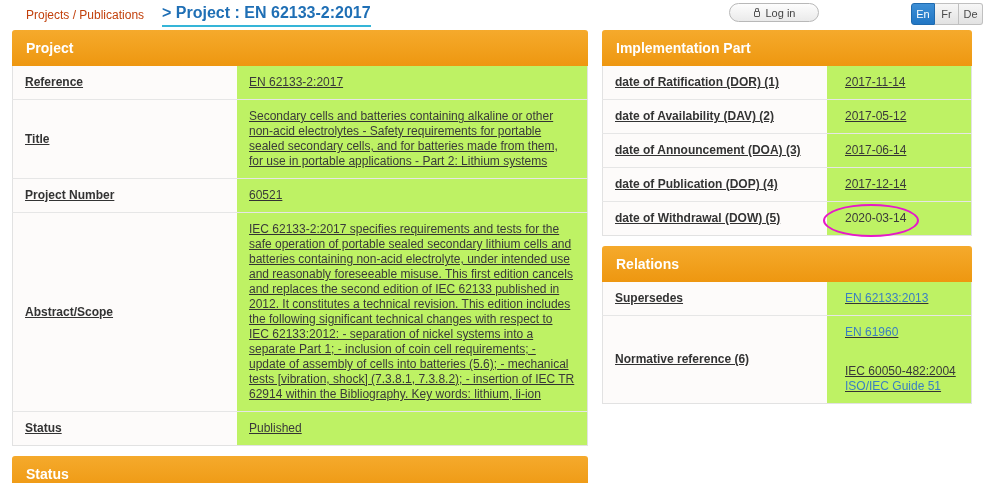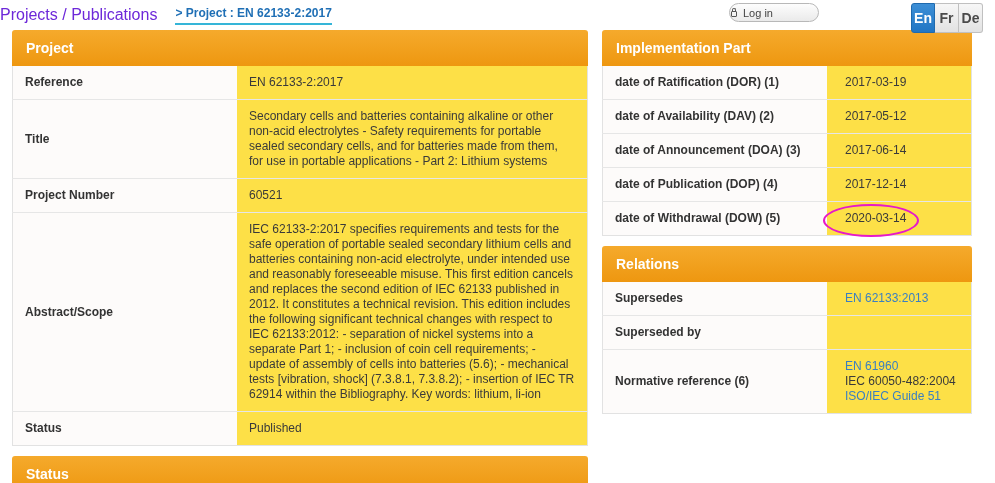--- a/index.html
+++ b/index.html
@@ -25,8 +25,9 @@
     align-items: center;
   }
   .breadcrumb-root {
-    font-size: 16px;
-    color: #6d28d9;
+    margin-left: 26px;
+    font-size: 12px;
+    color: #c2410c;
   }
   .breadcrumb-current {
     margin-left: 18px;

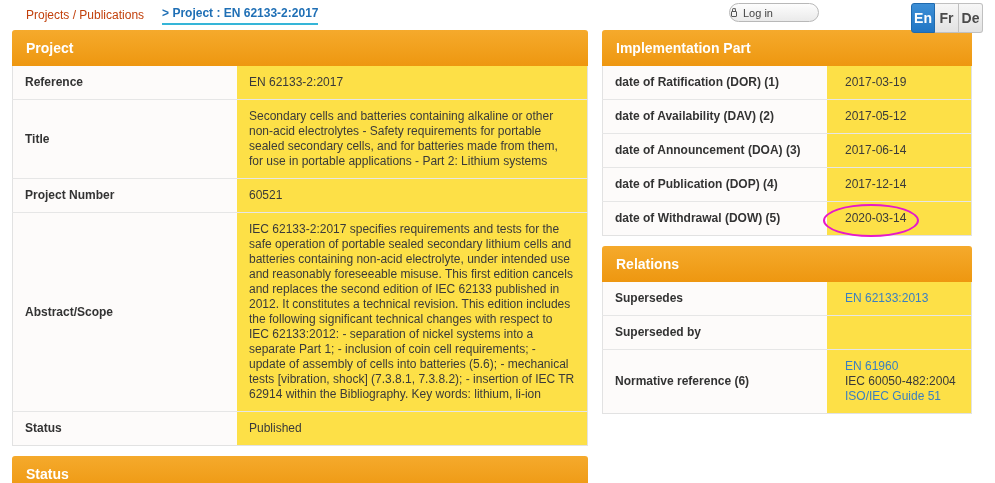--- a/index.html
+++ b/index.html
@@ -31,7 +31,7 @@
   }
   .breadcrumb-current {
     margin-left: 18px;
-    font-size: 12px;
+    font-size: 16px;
     font-weight: bold;
     color: #1f6fb5;
     border-bottom: 2px solid #35b5d8;

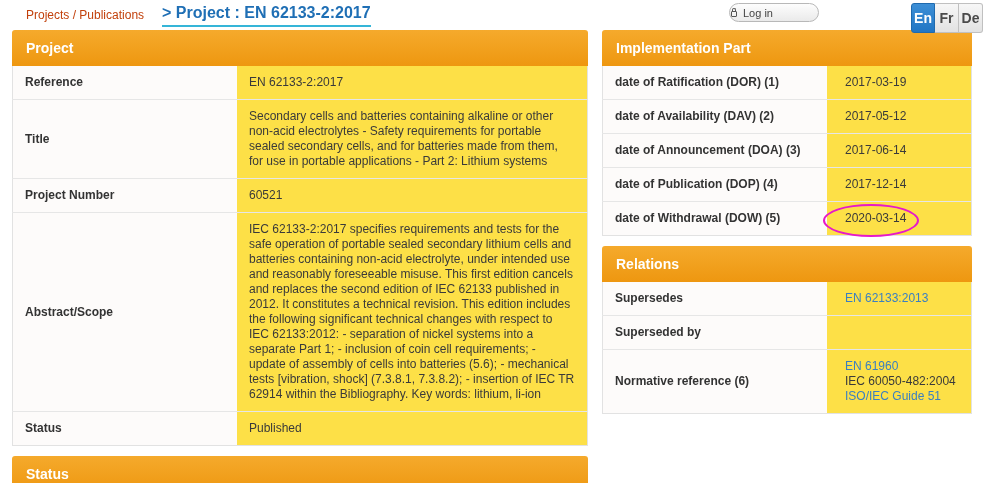--- a/index.html
+++ b/index.html
@@ -48,6 +48,7 @@
     background: linear-gradient(to bottom, #fdfdfd, #eaeaea);
     display: flex;
     align-items: center;
+    justify-content: center;
     font-size: 11px;
     color: #444444;
     box-sizing: border-box;

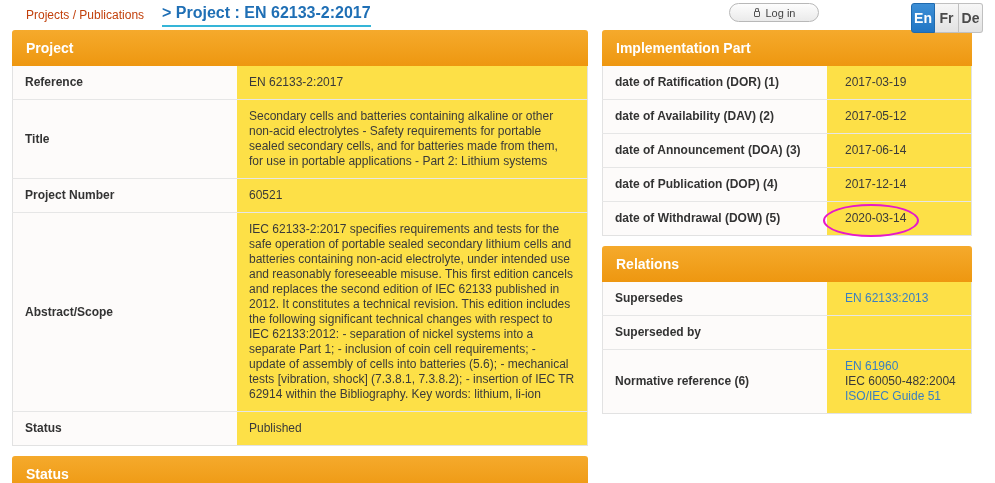--- a/index.html
+++ b/index.html
@@ -91,12 +91,12 @@
   }
   .lang {
     width: 24px;
-    height: 30px;
+    height: 22px;
     display: flex;
     align-items: center;
     justify-content: center;
-    font-size: 14px;
-    font-weight: bold;
+    font-size: 11px;
+    font-weight: normal;
     color: #4a4a4a;
     background: linear-gradient(to bottom, #f7f7f7, #e2e2e2);
     border: 1px solid #c0c0c0;

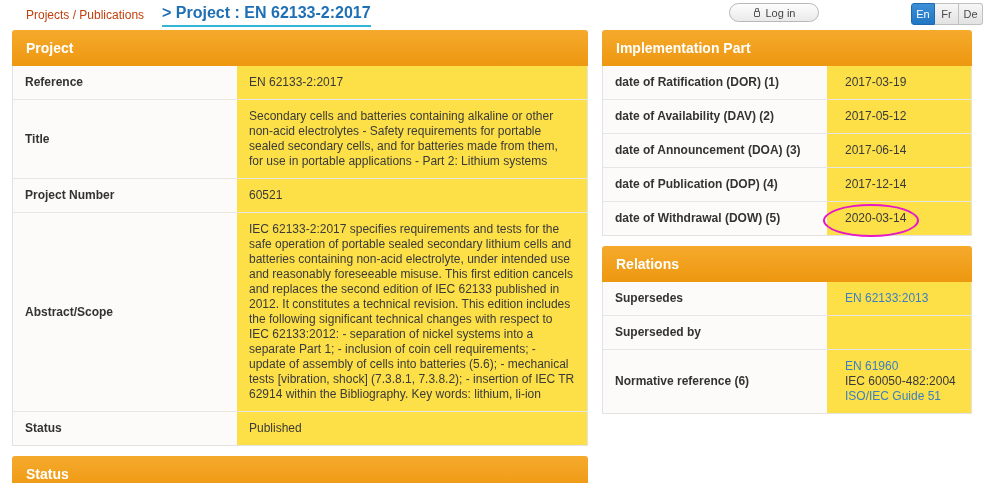--- a/index.html
+++ b/index.html
@@ -137,10 +137,11 @@
   table.info {
     width: 100%;
     border-collapse: collapse;
-    background: #fde047;
+    background: #bef264;
     border: 1px solid #e2e2e2;
     border-top: none;
     table-layout: fixed;
+    text-decoration: underline;
   }
   table.info td {
     border-bottom: 1px solid #e6e6e6;

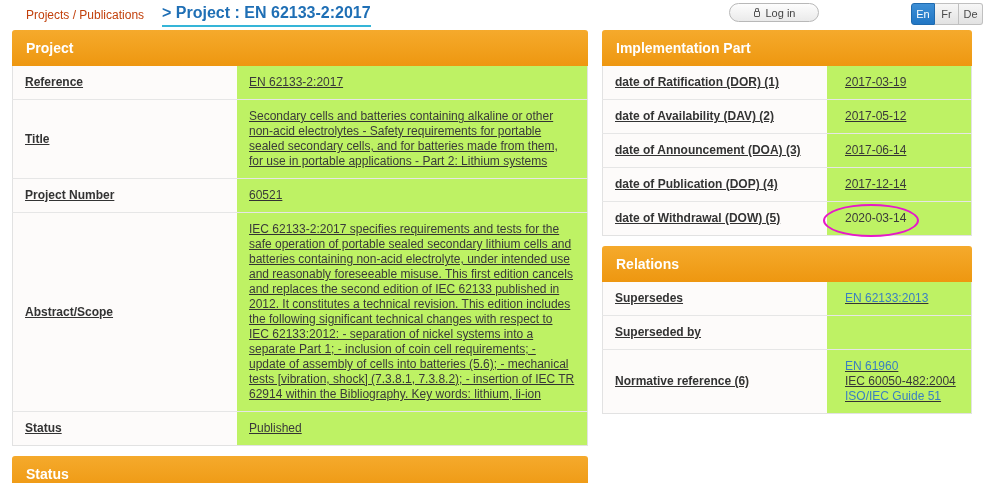--- a/index.html
+++ b/index.html
@@ -245,7 +245,7 @@
         <tbody>
             <tr>
           <td class="label right-label">date of Ratification (DOR) (1)</td>
-          <td class="value right-value">2017-03-19</td>
+          <td class="value right-value">2017-11-14</td>
         </tr>
         <tr>
           <td class="label right-label">date of Availability (DAV) (2)</td>

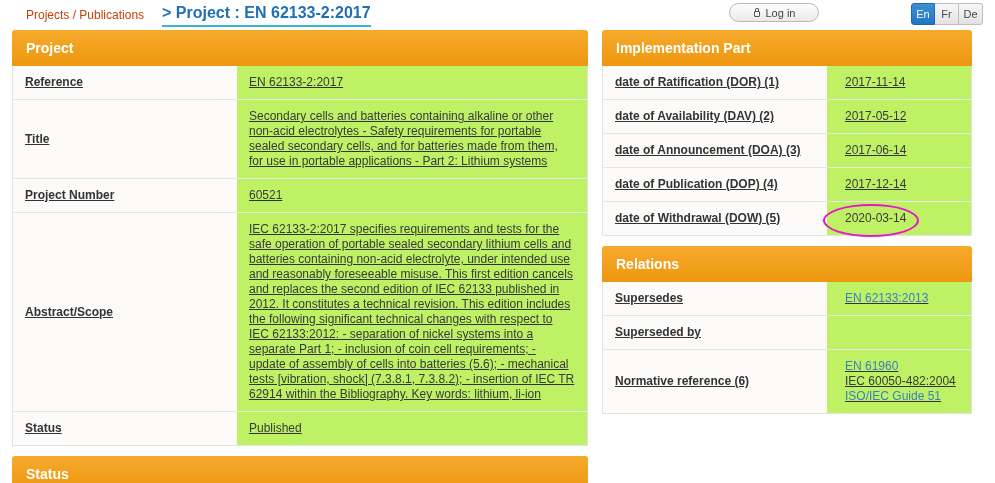--- a/index.html
+++ b/index.html
@@ -283,10 +283,6 @@
           </td>
         </tr>
         <tr>
-          <td class="label right-label">Superseded by</td>
-          <td class="value right-value"></td>
-        </tr>
-        <tr>
           <td class="label right-label">Normative reference (6)</td>
           <td class="value right-value">
             <a class="link link-block" href="#">EN 61960</a>

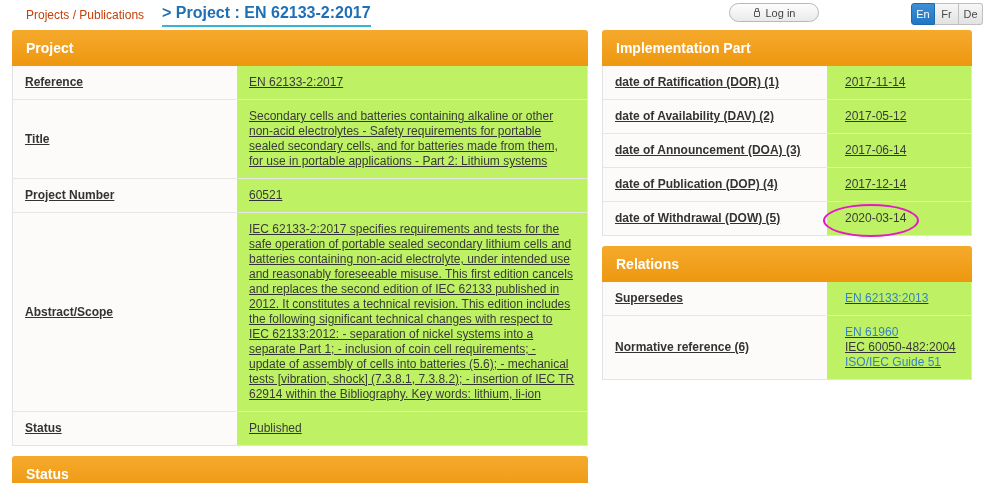--- a/index.html
+++ b/index.html
@@ -165,7 +165,7 @@
 
   .link { color: #3a7fc1; text-decoration: none; }
   .link-block { display: block; line-height: 15px; }
-  .plain-line { display: block; line-height: 15px; color: #3a3a3a; }
+  .plain-line { display: block; line-height: 15px; color: #3a3a3a; margin-top: 24px; }
 
   
   .ellipse-wrap { position: relative; display: inline-block; }

